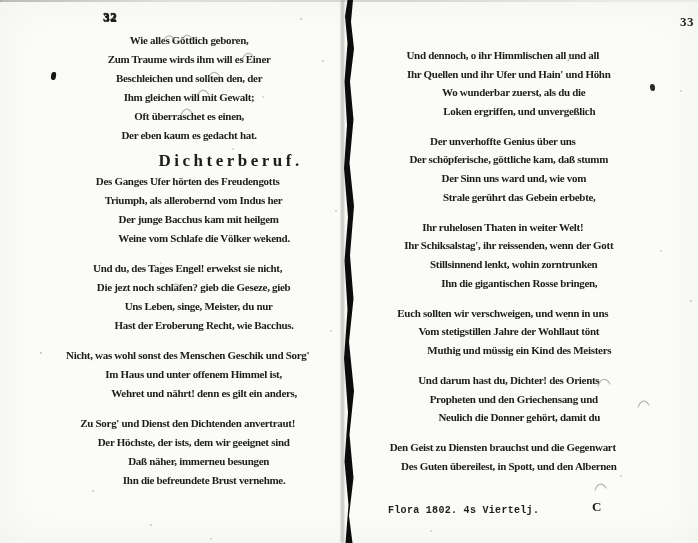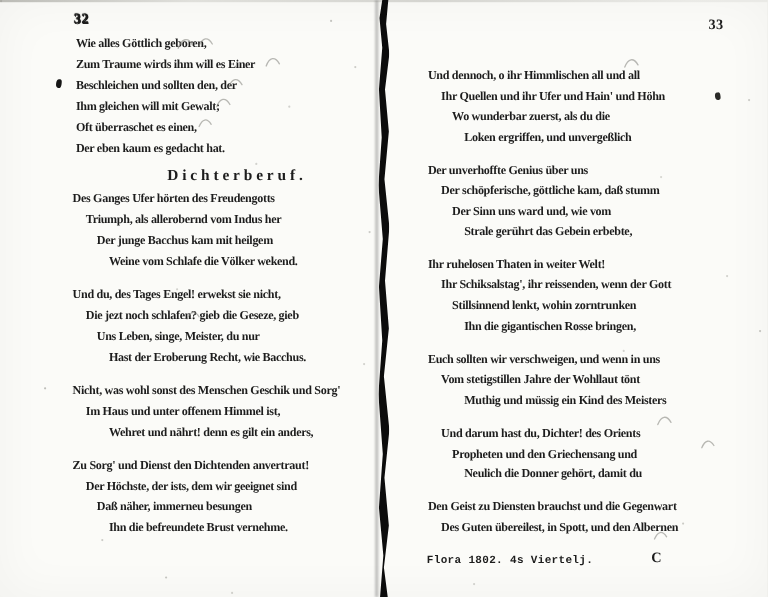--- a/index.html
+++ b/index.html
@@ -12,7 +12,7 @@
   }
   .edge-top{position:absolute;top:0;left:0;width:698px;height:2px;
     background:linear-gradient(90deg,#a8a8a2,#d8d8d3 25%,#c9c9c4 55%,#e6e6e2 90%);opacity:.75;}
-  .pagenum{position:absolute;font-size:13px;letter-spacing:.5px;}
+  .pagenum{position:absolute;font-size:13px;letter-spacing:.5px;margin-left:36px;}
   .pagenum-left{left:67px;top:9px;text-shadow:0 0 1px #000,.5px .5px 0 #222;}
   .pagenum-right{left:644px;top:14px;text-align:center;}
   .col{position:absolute;}

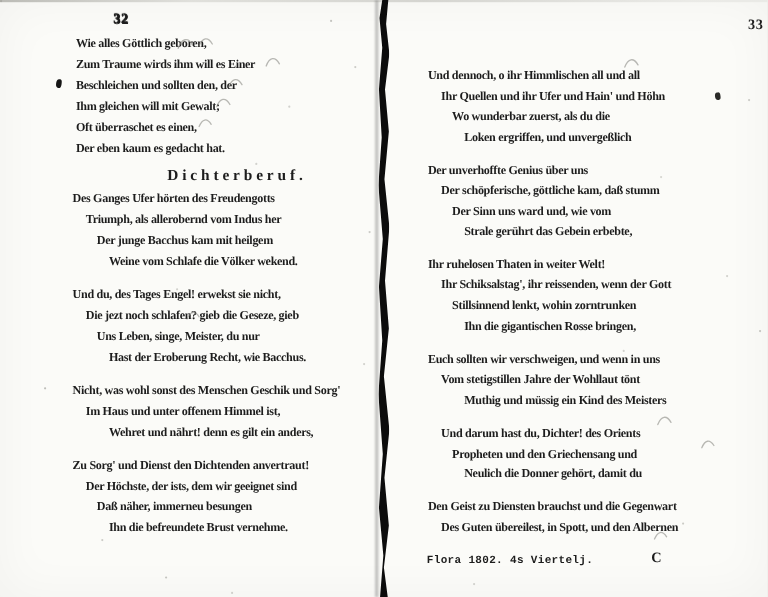--- a/index.html
+++ b/index.html
@@ -15,7 +15,7 @@
   .pagenum{position:absolute;font-size:13px;letter-spacing:.5px;margin-left:36px;}
   .pagenum-left{left:67px;top:9px;text-shadow:0 0 1px #000,.5px .5px 0 #222;}
   .pagenum-right{left:644px;top:14px;text-align:center;}
-  .col{position:absolute;}
+  .col{position:absolute;text-align:center;}
   .col-left{left:66px;top:31px;}
   .col-right{left:389px;top:44px;}
   .line{height:19px;line-height:19px;font-size:11px;letter-spacing:-0.3px;white-space:nowrap;}

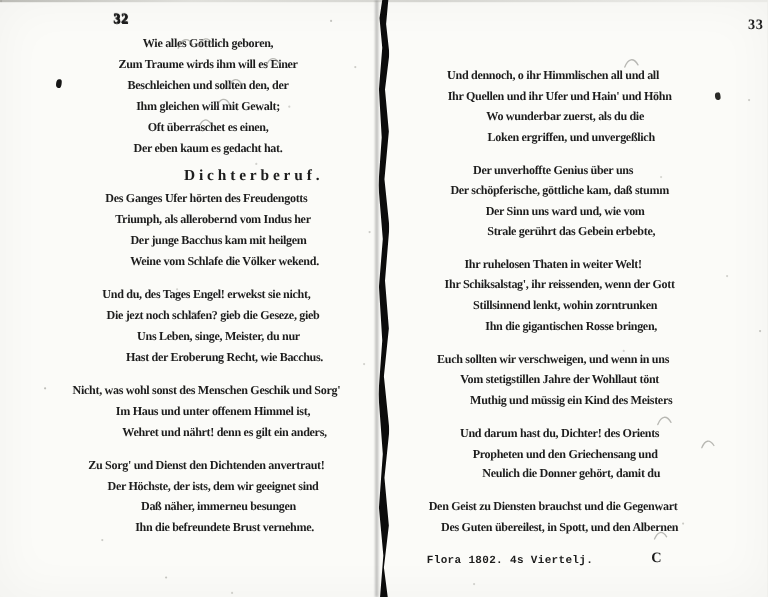--- a/index.html
+++ b/index.html
@@ -27,7 +27,7 @@
   .stanza{margin-top:11px;}
   .stanza.first{margin-top:2px;}
   .col-right .stanza{margin-top:11.5px;}
-  .col-right .stanza.first{margin-top:16px;}
+  .col-right .stanza.first{margin-top:2px;}
   .heading{margin:6px 0 2px 86px;height:19px;line-height:19px;font-size:14px;letter-spacing:3.5px;white-space:nowrap;}
   .footer{position:absolute;left:388px;top:505px;font-size:10px;letter-spacing:.3px;white-space:nowrap;font-family:Liberation Mono, monospace;}
   .signature{position:absolute;left:592px;top:499px;font-size:13px;}

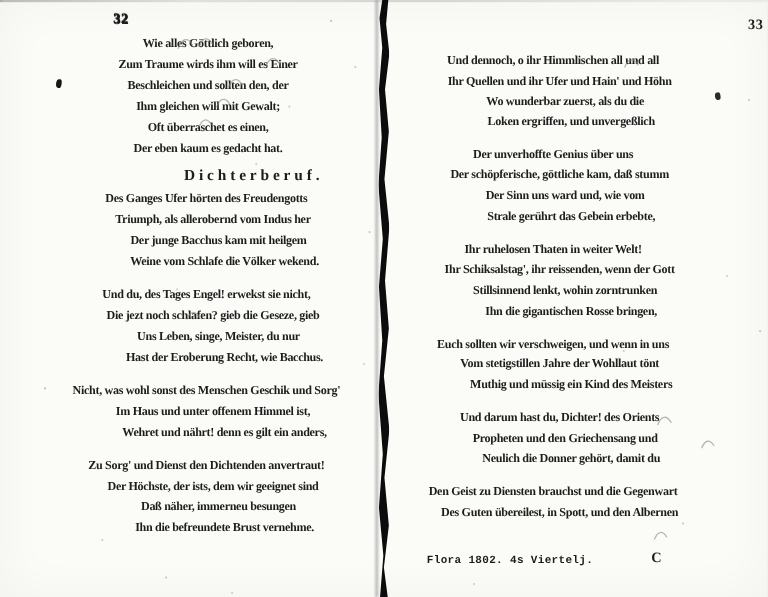--- a/index.html
+++ b/index.html
@@ -28,7 +28,7 @@
   .stanza.first{margin-top:2px;}
   .col-right .stanza{margin-top:11.5px;}
   .col-right .stanza.first{margin-top:2px;}
-  .heading{margin:6px 0 2px 86px;height:19px;line-height:19px;font-size:14px;letter-spacing:3.5px;white-space:nowrap;}
+  .heading{margin:6px 0 2px 86px;height:19px;line-height:19px;font-size:17px;letter-spacing:3.5px;white-space:nowrap;}
   .footer{position:absolute;left:388px;top:505px;font-size:10px;letter-spacing:.3px;white-space:nowrap;font-family:Liberation Mono, monospace;}
   .signature{position:absolute;left:592px;top:499px;font-size:13px;}
   .gutter{position:absolute;left:344px;top:0;width:10px;height:543px;background:#0c0c0c;filter:blur(.4px);

